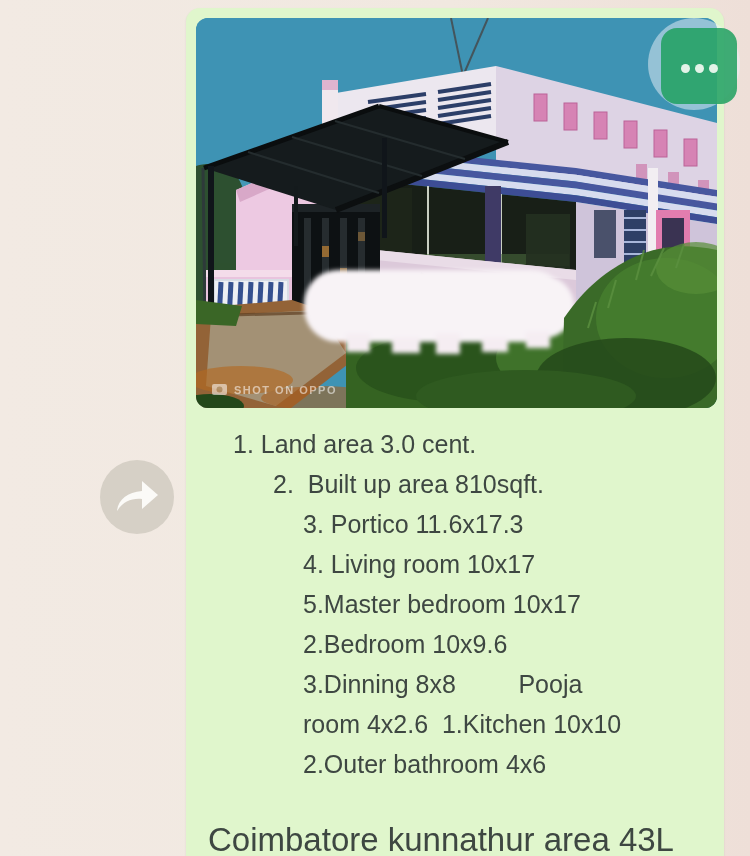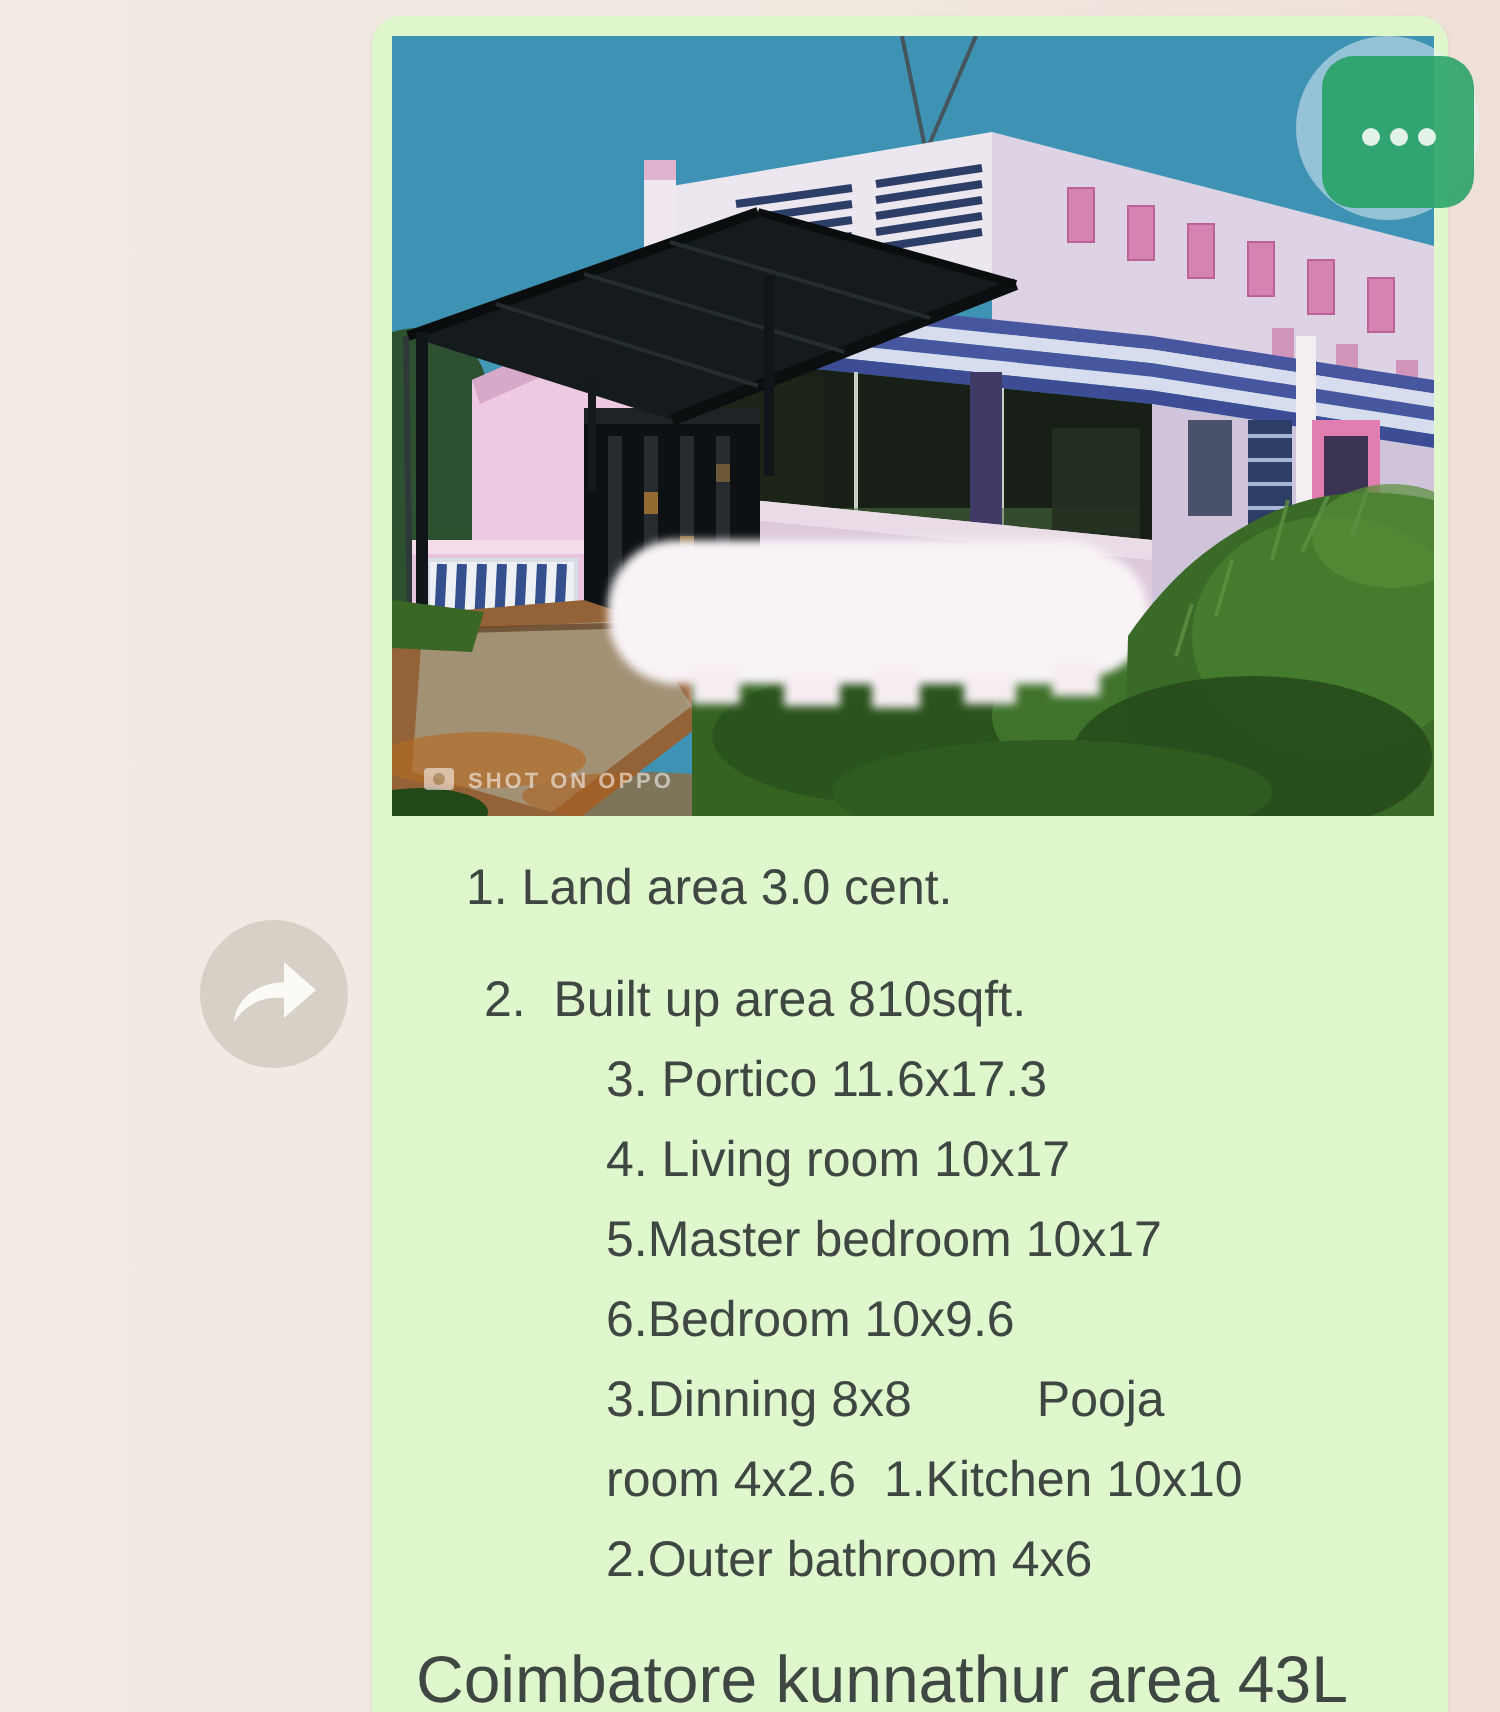--- a/index.html
+++ b/index.html
@@ -16,7 +16,7 @@
   }
   .photo {
     position:absolute; left:10px; top:10px; width:521px; height:390px;
-    border-radius:0; overflow:hidden; background:#3e93b4;
+    border-radius:12px; overflow:hidden; background:#3e93b4;
   }
   .photo svg { display:block; }
   .msg-text {

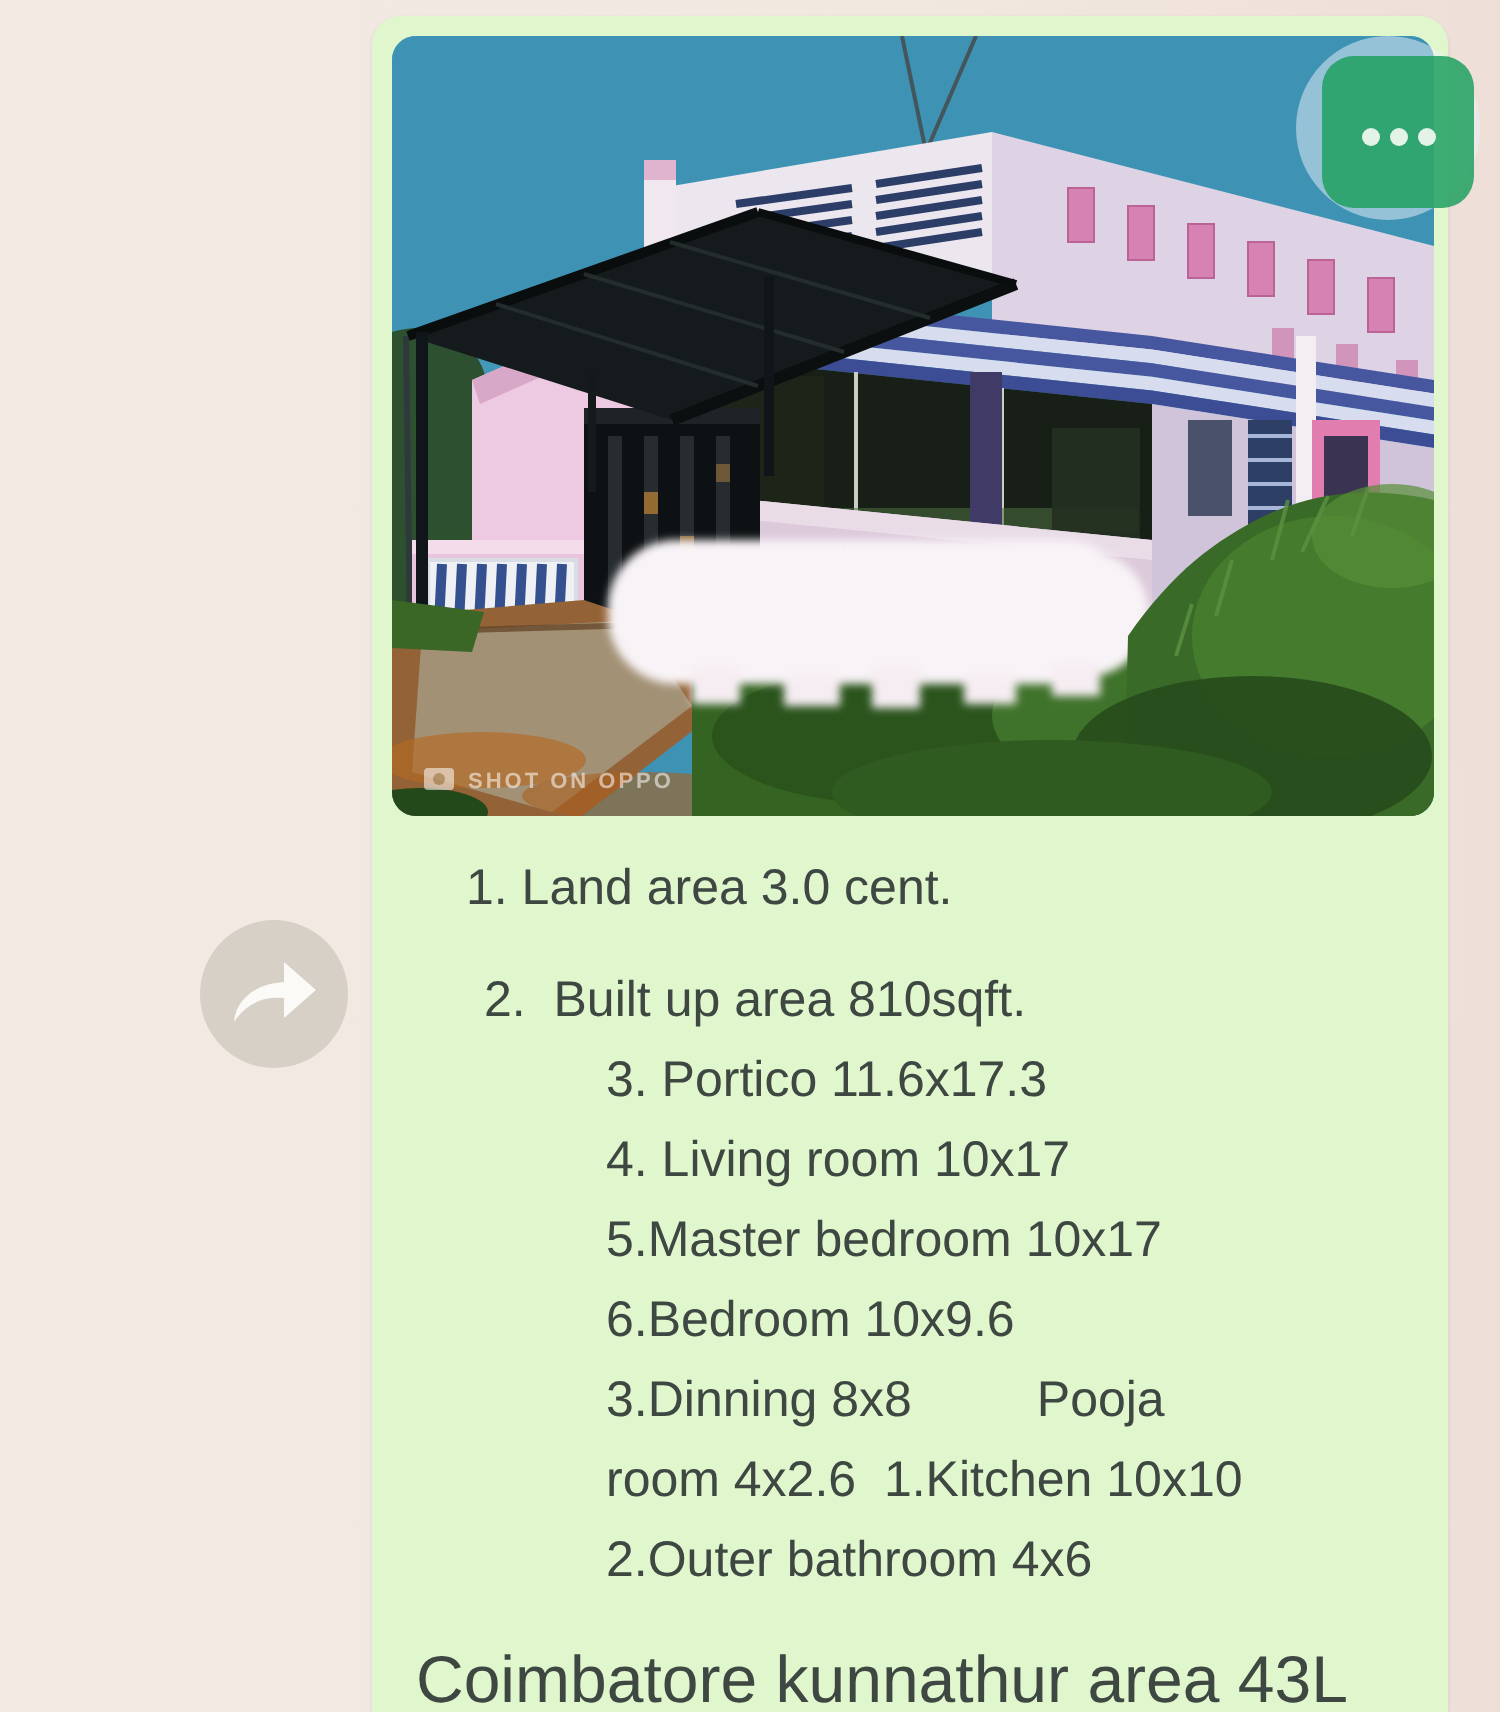--- a/index.html
+++ b/index.html
@@ -25,7 +25,7 @@
   }
   .line { white-space:pre; }
   .ind-a { padding-left:47px; }
-  .ind-b { padding-left:56px;margin-top:16px; }
+  .ind-b { padding-left:87px; }
   .ind-c { padding-left:117px; }
   .footer-line {
     position:absolute; left:22px; top:812px;

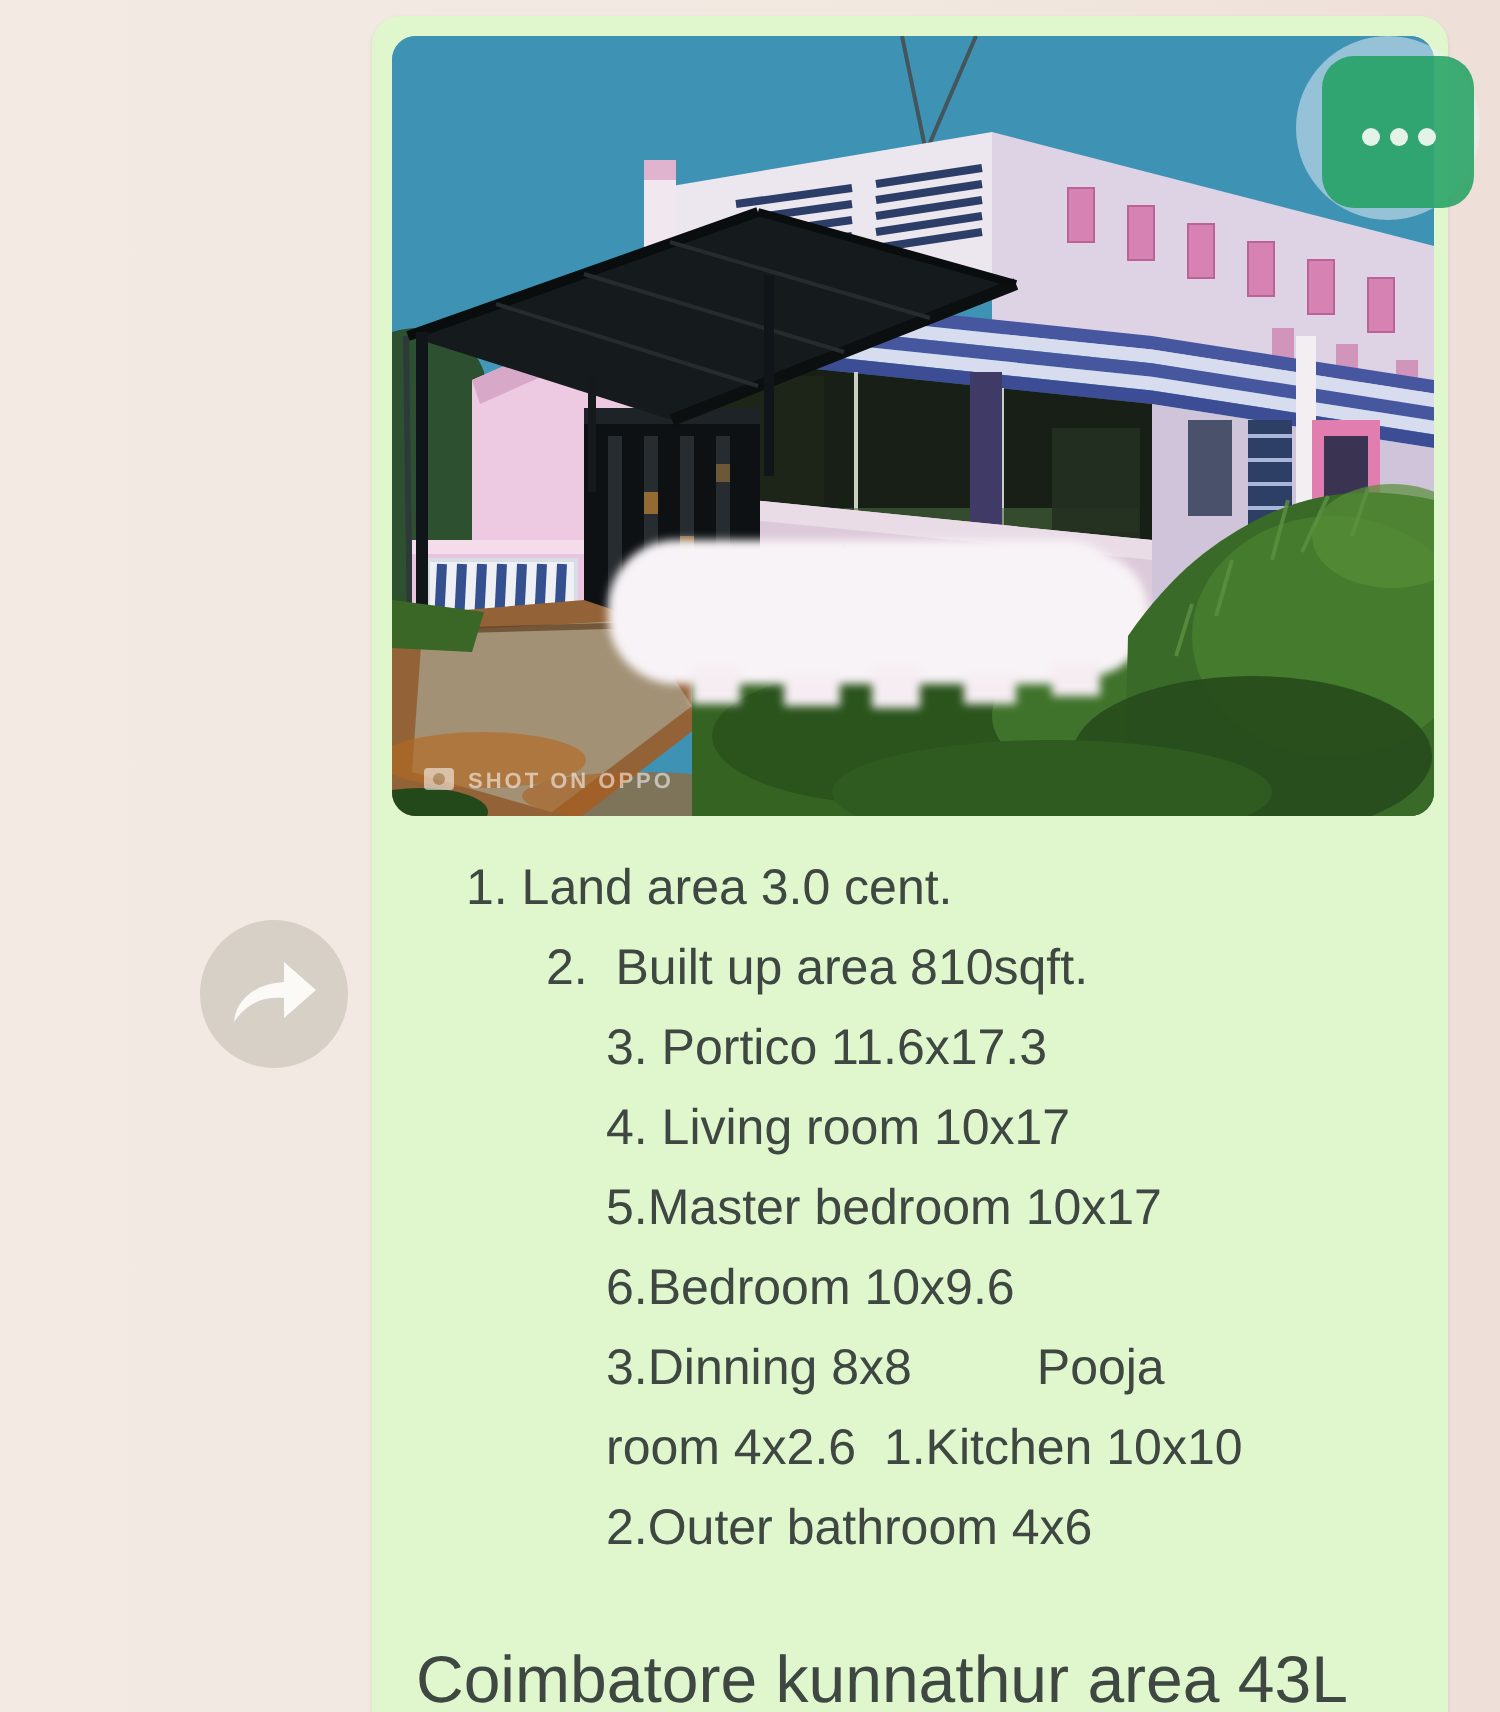--- a/index.html
+++ b/index.html
@@ -269,7 +269,7 @@
     <div class="line ind-c">3. Portico 11.6x17.3</div>
     <div class="line ind-c">4. Living room 10x17</div>
     <div class="line ind-c">5.Master bedroom 10x17</div>
-    <div class="line ind-c">6.Bedroom 10x9.6</div>
+    <div class="line ind-c">2.Bedroom 10x9.6</div>
     <div class="line ind-c">3.Dinning 8x8         Pooja</div>
     <div class="line ind-c">room 4x2.6  1.Kitchen 10x10</div>
     <div class="line ind-c">2.Outer bathroom 4x6</div>

